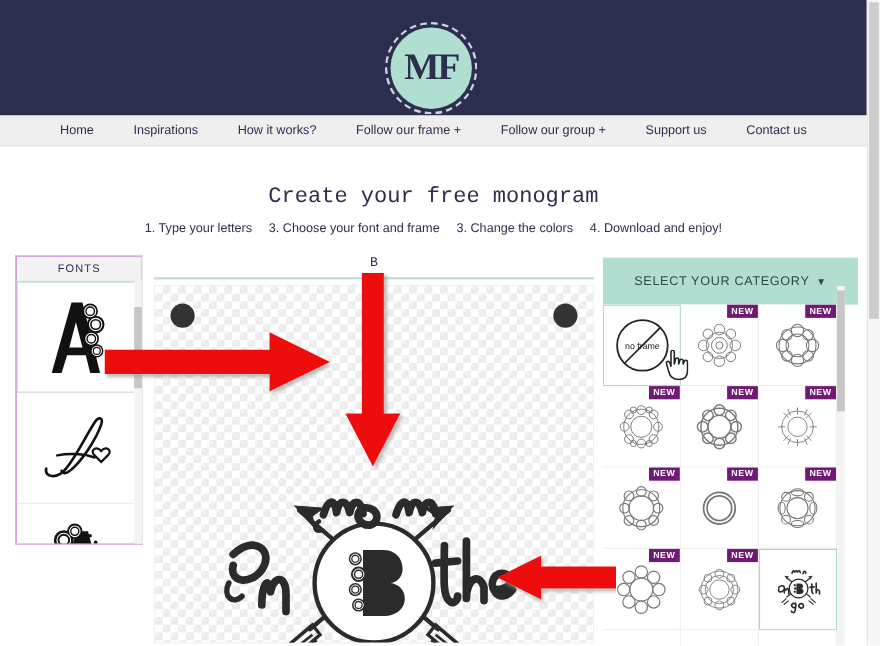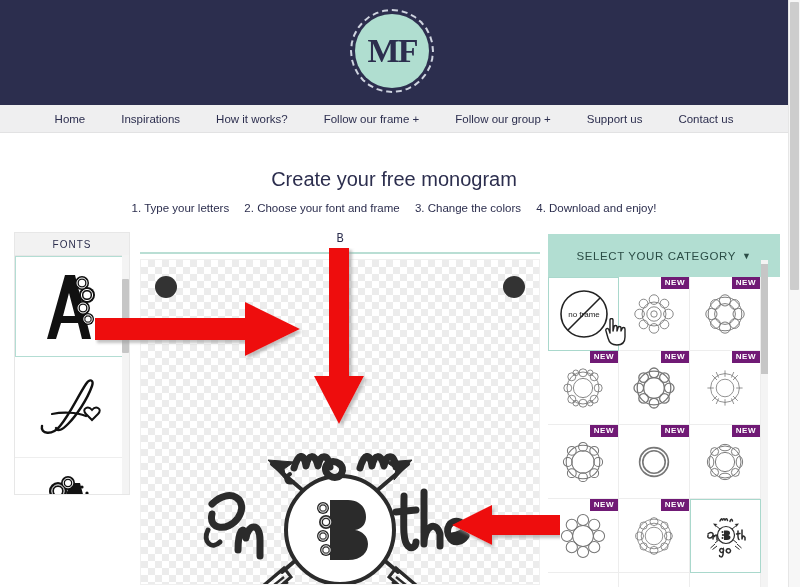--- a/index.html
+++ b/index.html
@@ -26,7 +26,7 @@
   .logo-wrap {
     position: absolute;
     left: 50%;
-    top: 9px;
+    top: 20px;
     transform: translateX(-50%);
     width: 88px;
     height: 88px;

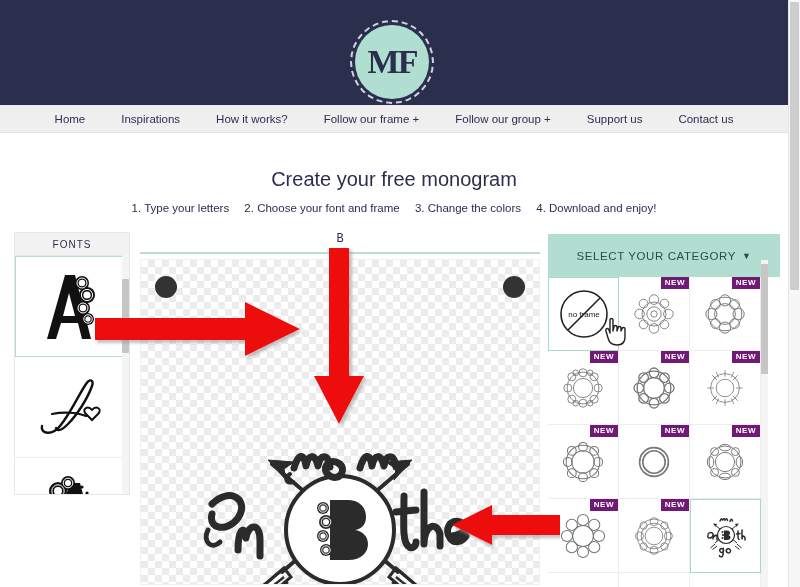--- a/index.html
+++ b/index.html
@@ -91,6 +91,7 @@
     color: #2c2e4e;
     margin-top: 22px;
     font-weight: normal;
+    font-family: Liberation Mono, monospace;
   }
   .steps {
     margin-top: 11px;

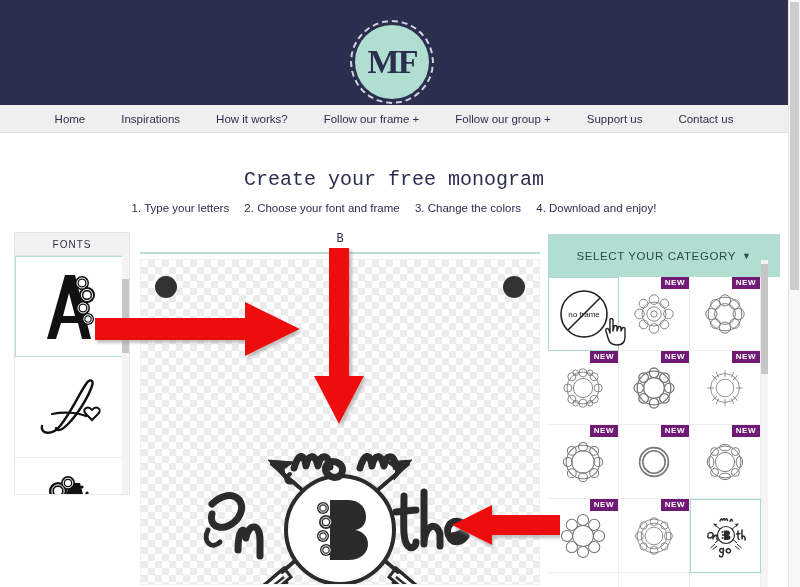--- a/index.html
+++ b/index.html
@@ -334,7 +334,7 @@
   <div class="page-title">Create your free monogram</div>
   <div class="steps">
     <span class="step">1. Type your letters</span>
-    <span class="step">2. Choose your font and frame</span>
+    <span class="step">3. Choose your font and frame</span>
     <span class="step">3. Change the colors</span>
     <span class="step">4. Download and enjoy!</span>
   </div>

